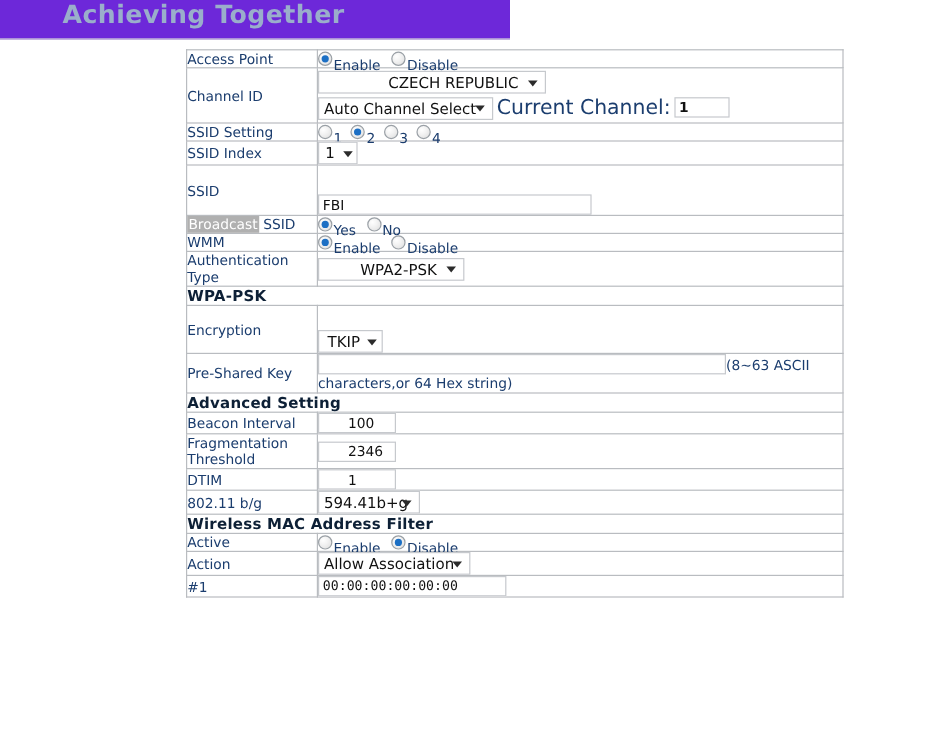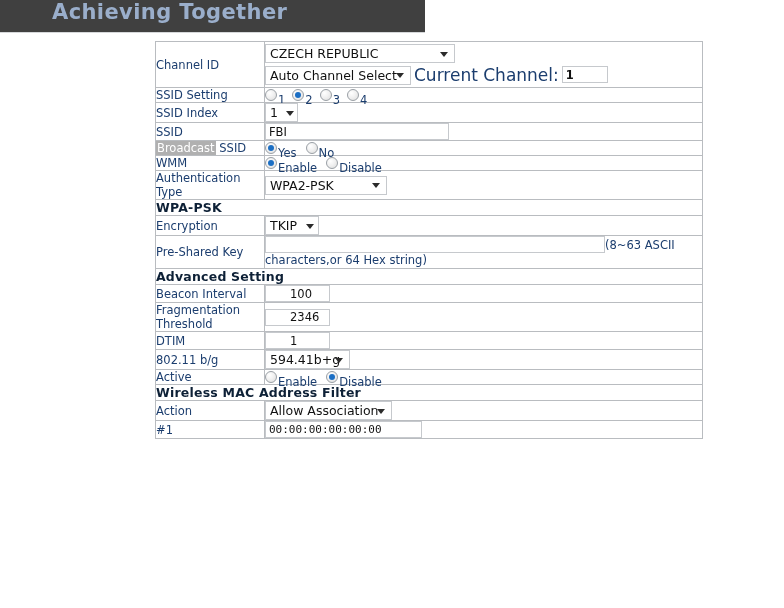--- a/index.html
+++ b/index.html
@@ -22,7 +22,7 @@
     left: 0; top: 0;
     width: 425px;
     height: 32px;
-    background: #404040;
+    background: #6d28d9;
     border-bottom: 1px solid #d6d8da;
   }
   .banner-title {

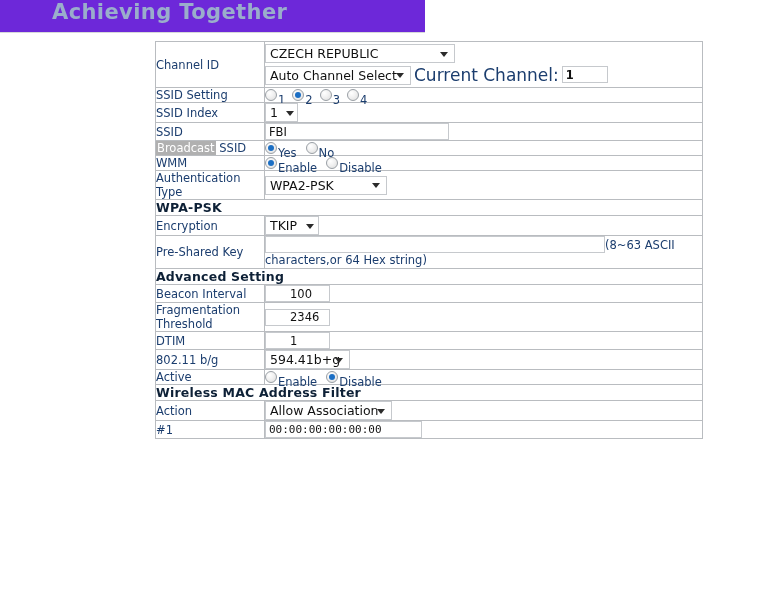--- a/index.html
+++ b/index.html
@@ -191,6 +191,14 @@
 <table class="cfg">
 
   <tbody>
+        <tr>
+    <td class="lbl">Access Point</td>
+    <td class="val">
+      <span class="radio-grp">
+        <span class="rb on"></span><span class="rb-lbl">Enable</span><span class="rb"></span><span class="rb-lbl">Disable</span>
+      </span>
+    </td>
+  </tr>
 
   <tr>
     <td class="lbl">Channel ID</td>

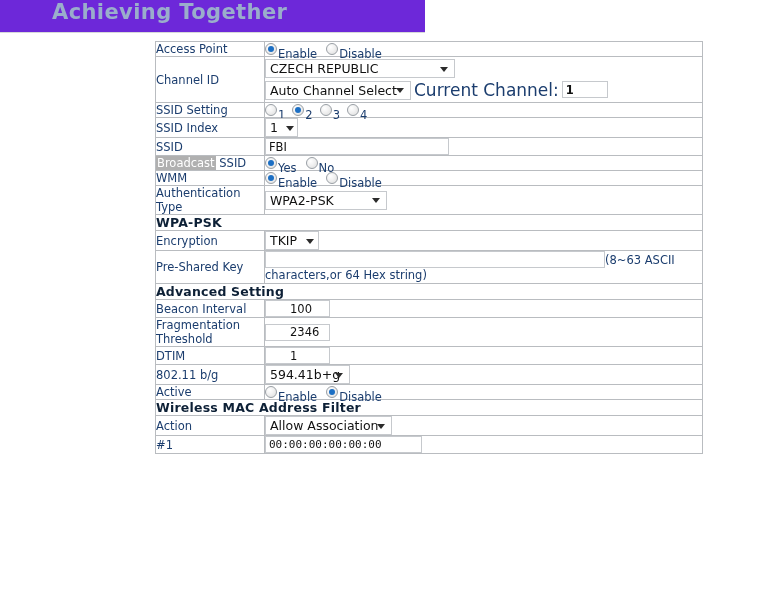--- a/index.html
+++ b/index.html
@@ -141,6 +141,7 @@
     height: 19px;
     box-sizing: border-box;
     vertical-align: middle;
+    text-align: right;
   }
   .sel .selt {
     display: inline-block;

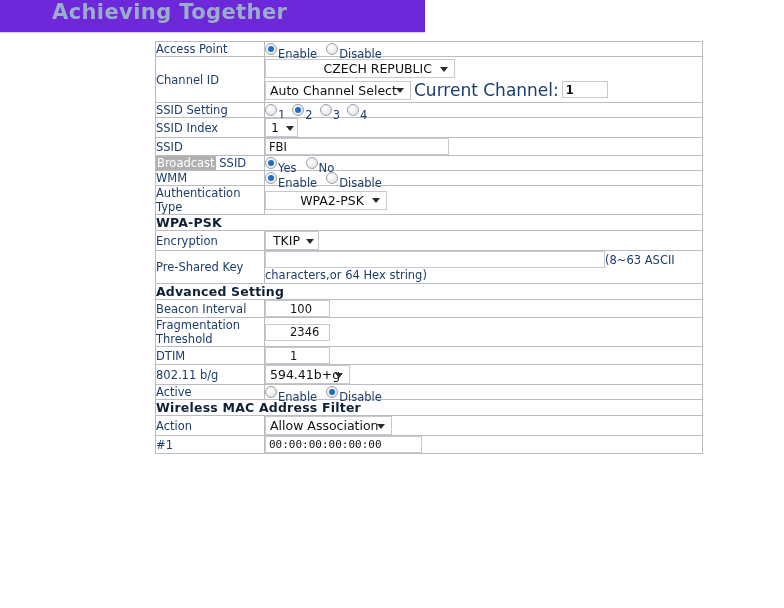--- a/index.html
+++ b/index.html
@@ -126,7 +126,7 @@
     box-sizing: border-box;
     outline: none;
   }
-  input.txt.ssid { width: 184px; }
+  input.txt.ssid { width: 228px; margin-top: 24px; }
   input.txt.chan { width: 46px; font-weight: bold; }
   input.txt.psk  { width: 340px; }
   input.txt.num  { width: 65px; padding-left: 24px; }

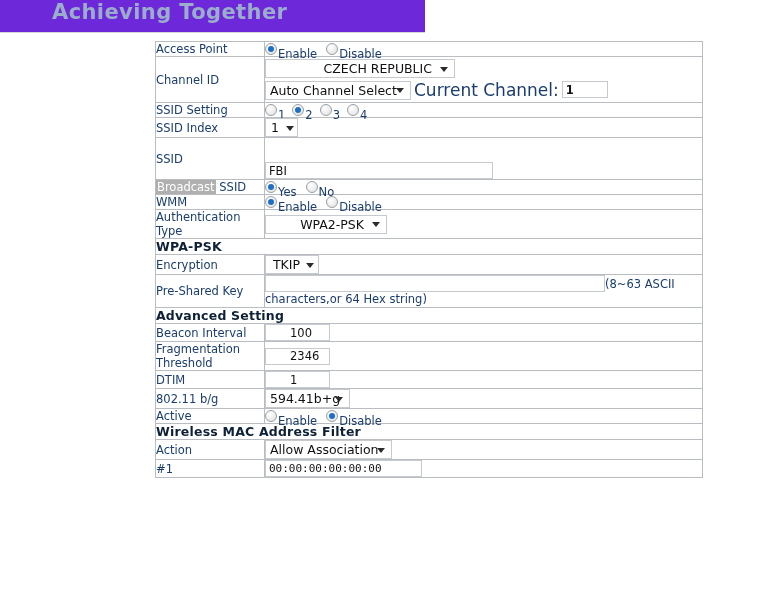--- a/index.html
+++ b/index.html
@@ -164,7 +164,7 @@
   .sel.w-auto    { width: 146px; }
   .sel.w-idx     { width: 33px; }
   .sel.w-auth    { width: 122px; }
-  .sel.w-enc     { width: 54px; }
+  .sel.w-enc     { width: 54px; margin-top: 20px; }
   .sel.w-mode    { width: 85px; }
   .sel.w-action  { width: 127px; }
 

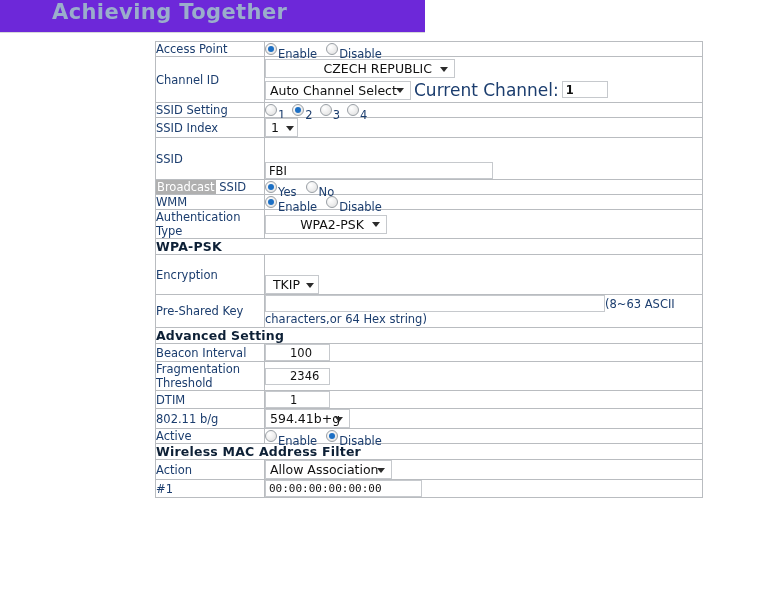--- a/index.html
+++ b/index.html
@@ -331,16 +331,16 @@
   </tr>
 
   <tr>
+    <td class="sect" colspan="2">Wireless MAC Address Filter</td>
+  </tr>
+
+  <tr>
     <td class="lbl">Active</td>
     <td class="val">
       <span class="radio-grp">
         <span class="rb"></span><span class="rb-lbl">Enable</span><span class="rb on"></span><span class="rb-lbl">Disable</span>
       </span>
     </td>
-  </tr>
-
-  <tr>
-    <td class="sect" colspan="2">Wireless MAC Address Filter</td>
   </tr>
 
   <tr>

